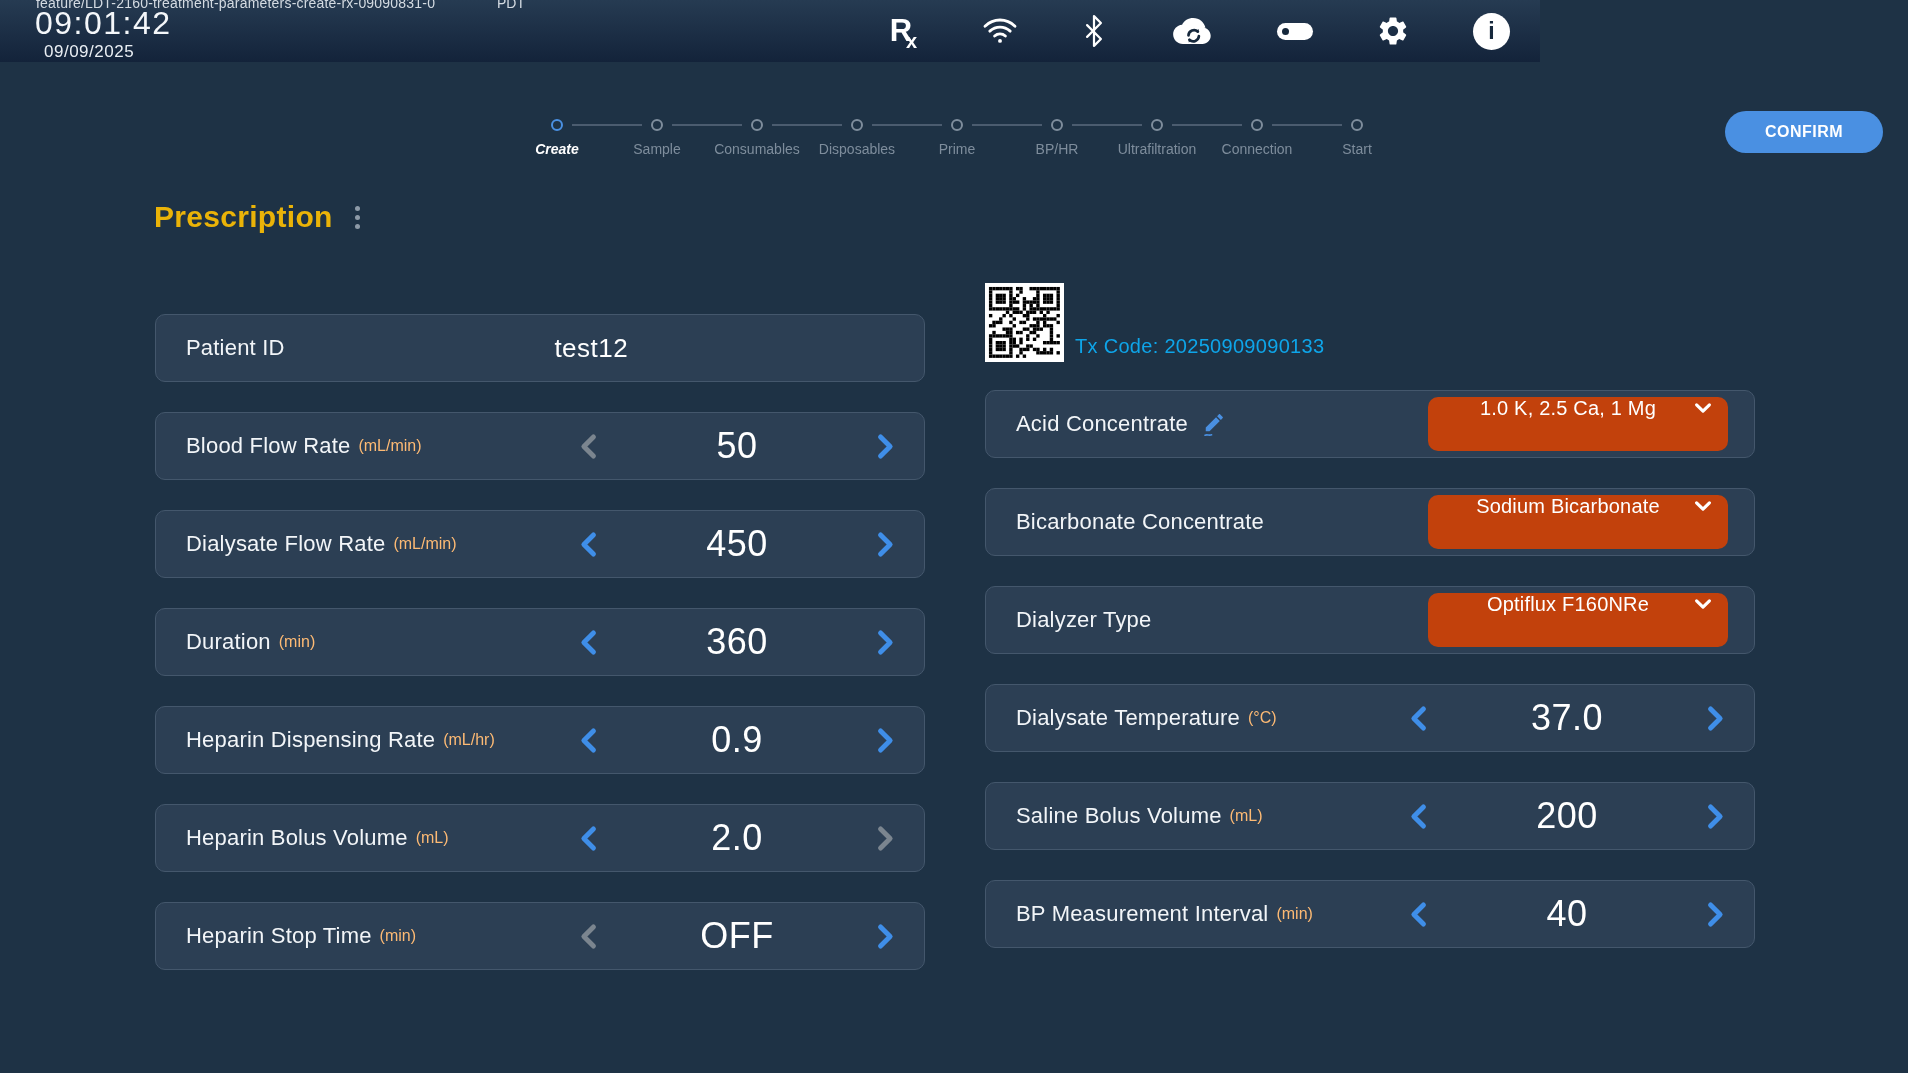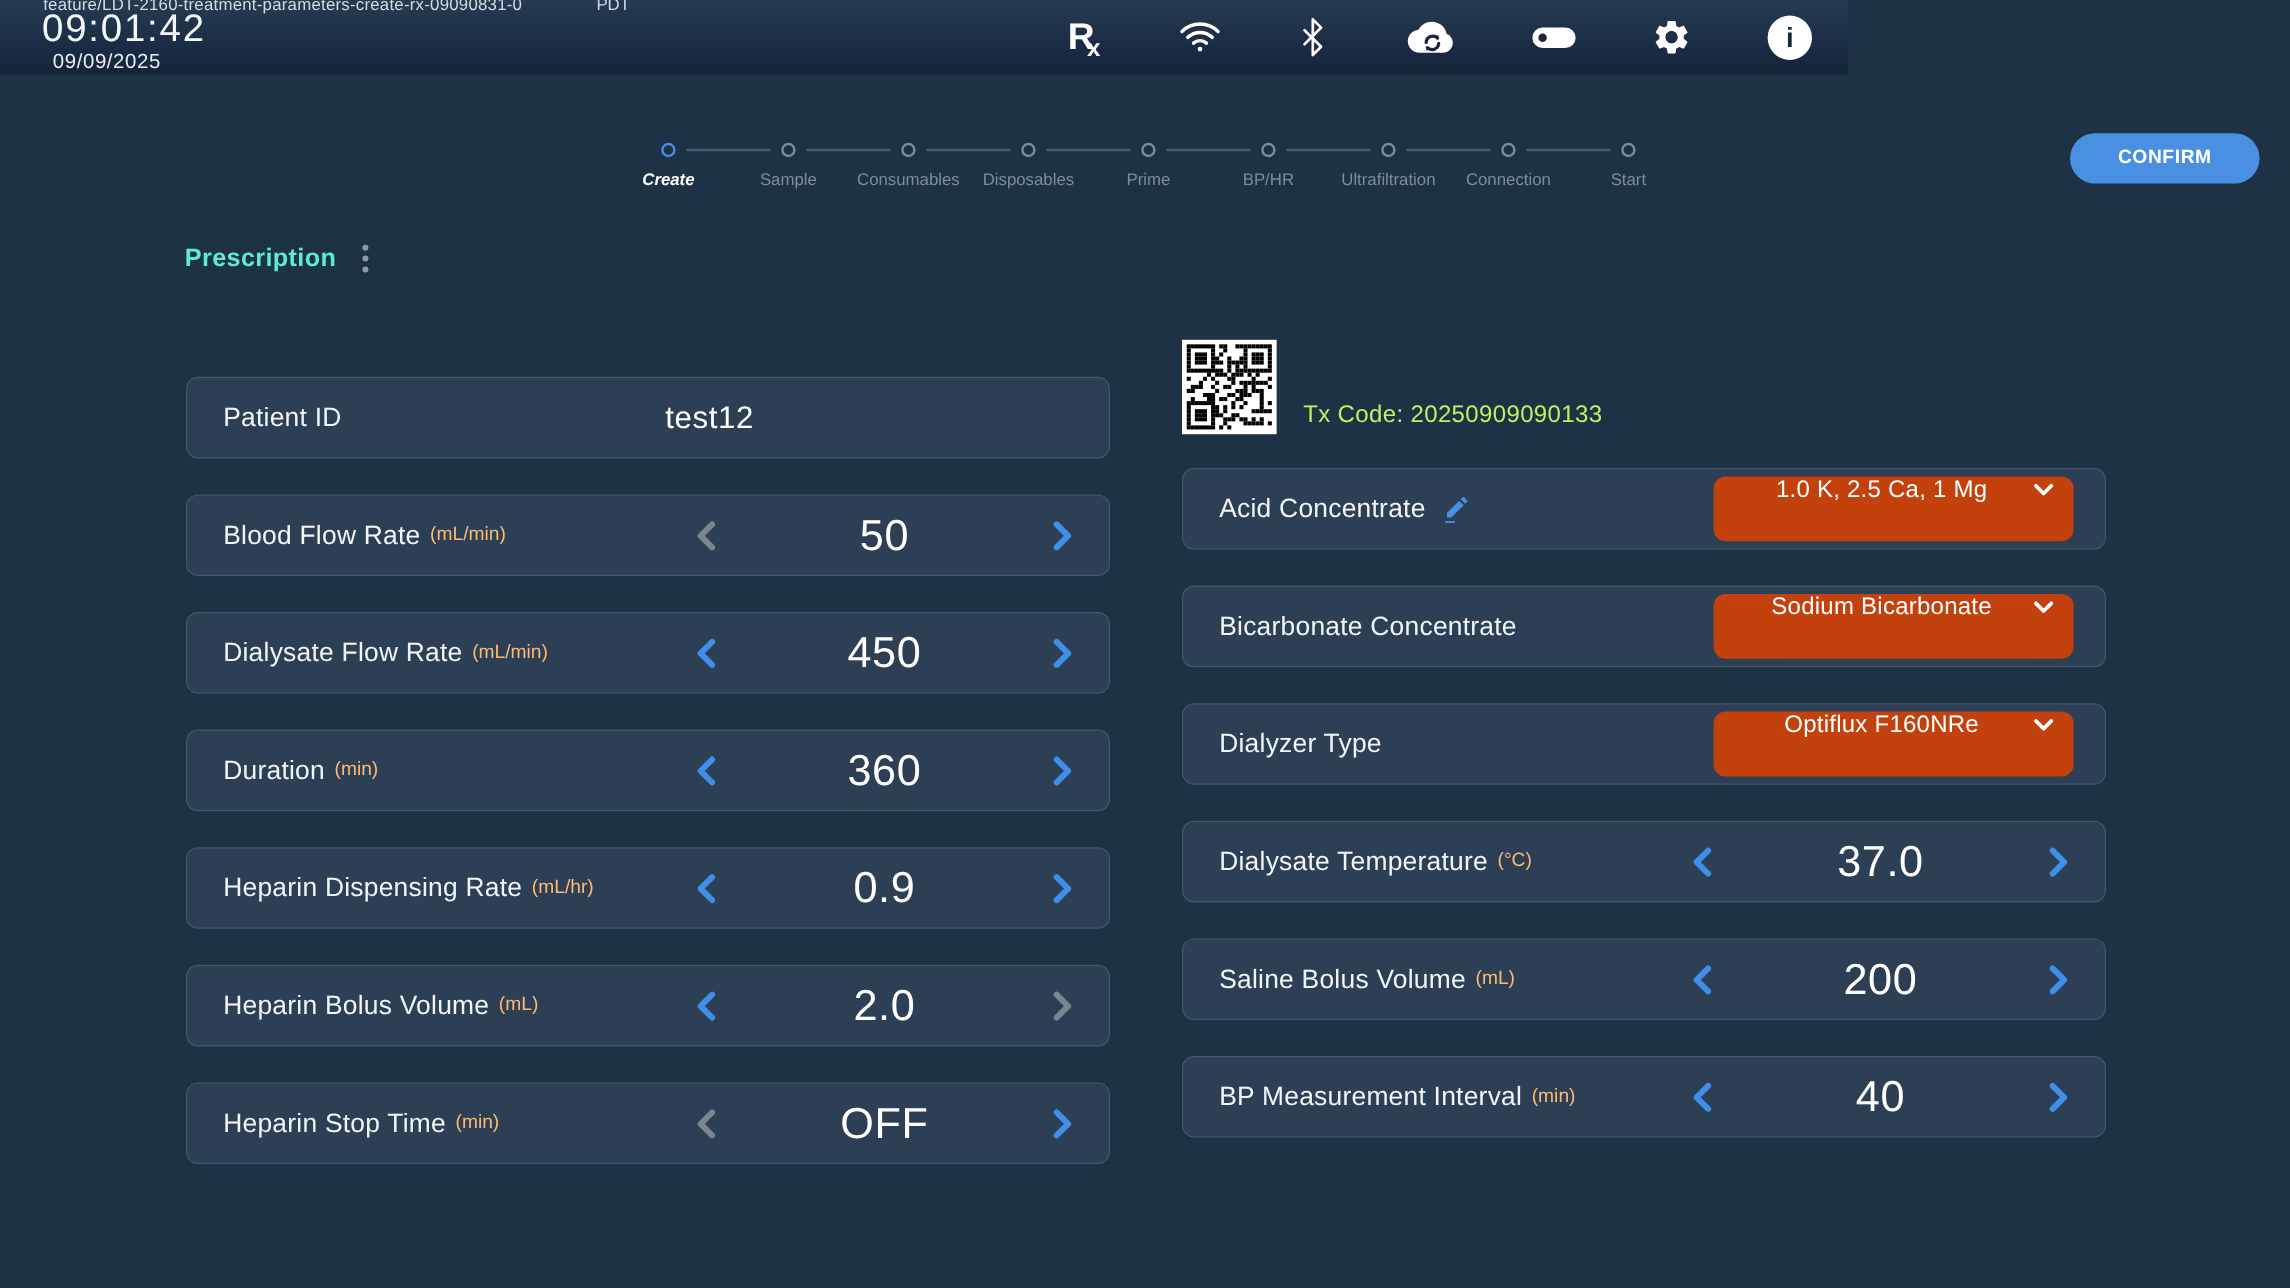--- a/index.html
+++ b/index.html
@@ -43,7 +43,7 @@
 
   
   .title-wrap{position:absolute;left:154px;top:200px;display:flex;align-items:center;}
-  .page-title{font-size:21px;font-weight:700;color:#5eead4;letter-spacing:.3px;}
+  .page-title{font-size:30px;font-weight:700;color:#eab308;letter-spacing:.3px;}
   .kebab{margin-left:18px;display:flex;flex-direction:column;gap:4px;cursor:pointer;padding:4px;}
   .kebab i{width:5px;height:5px;border-radius:50%;background:#8d9aa7;}
 

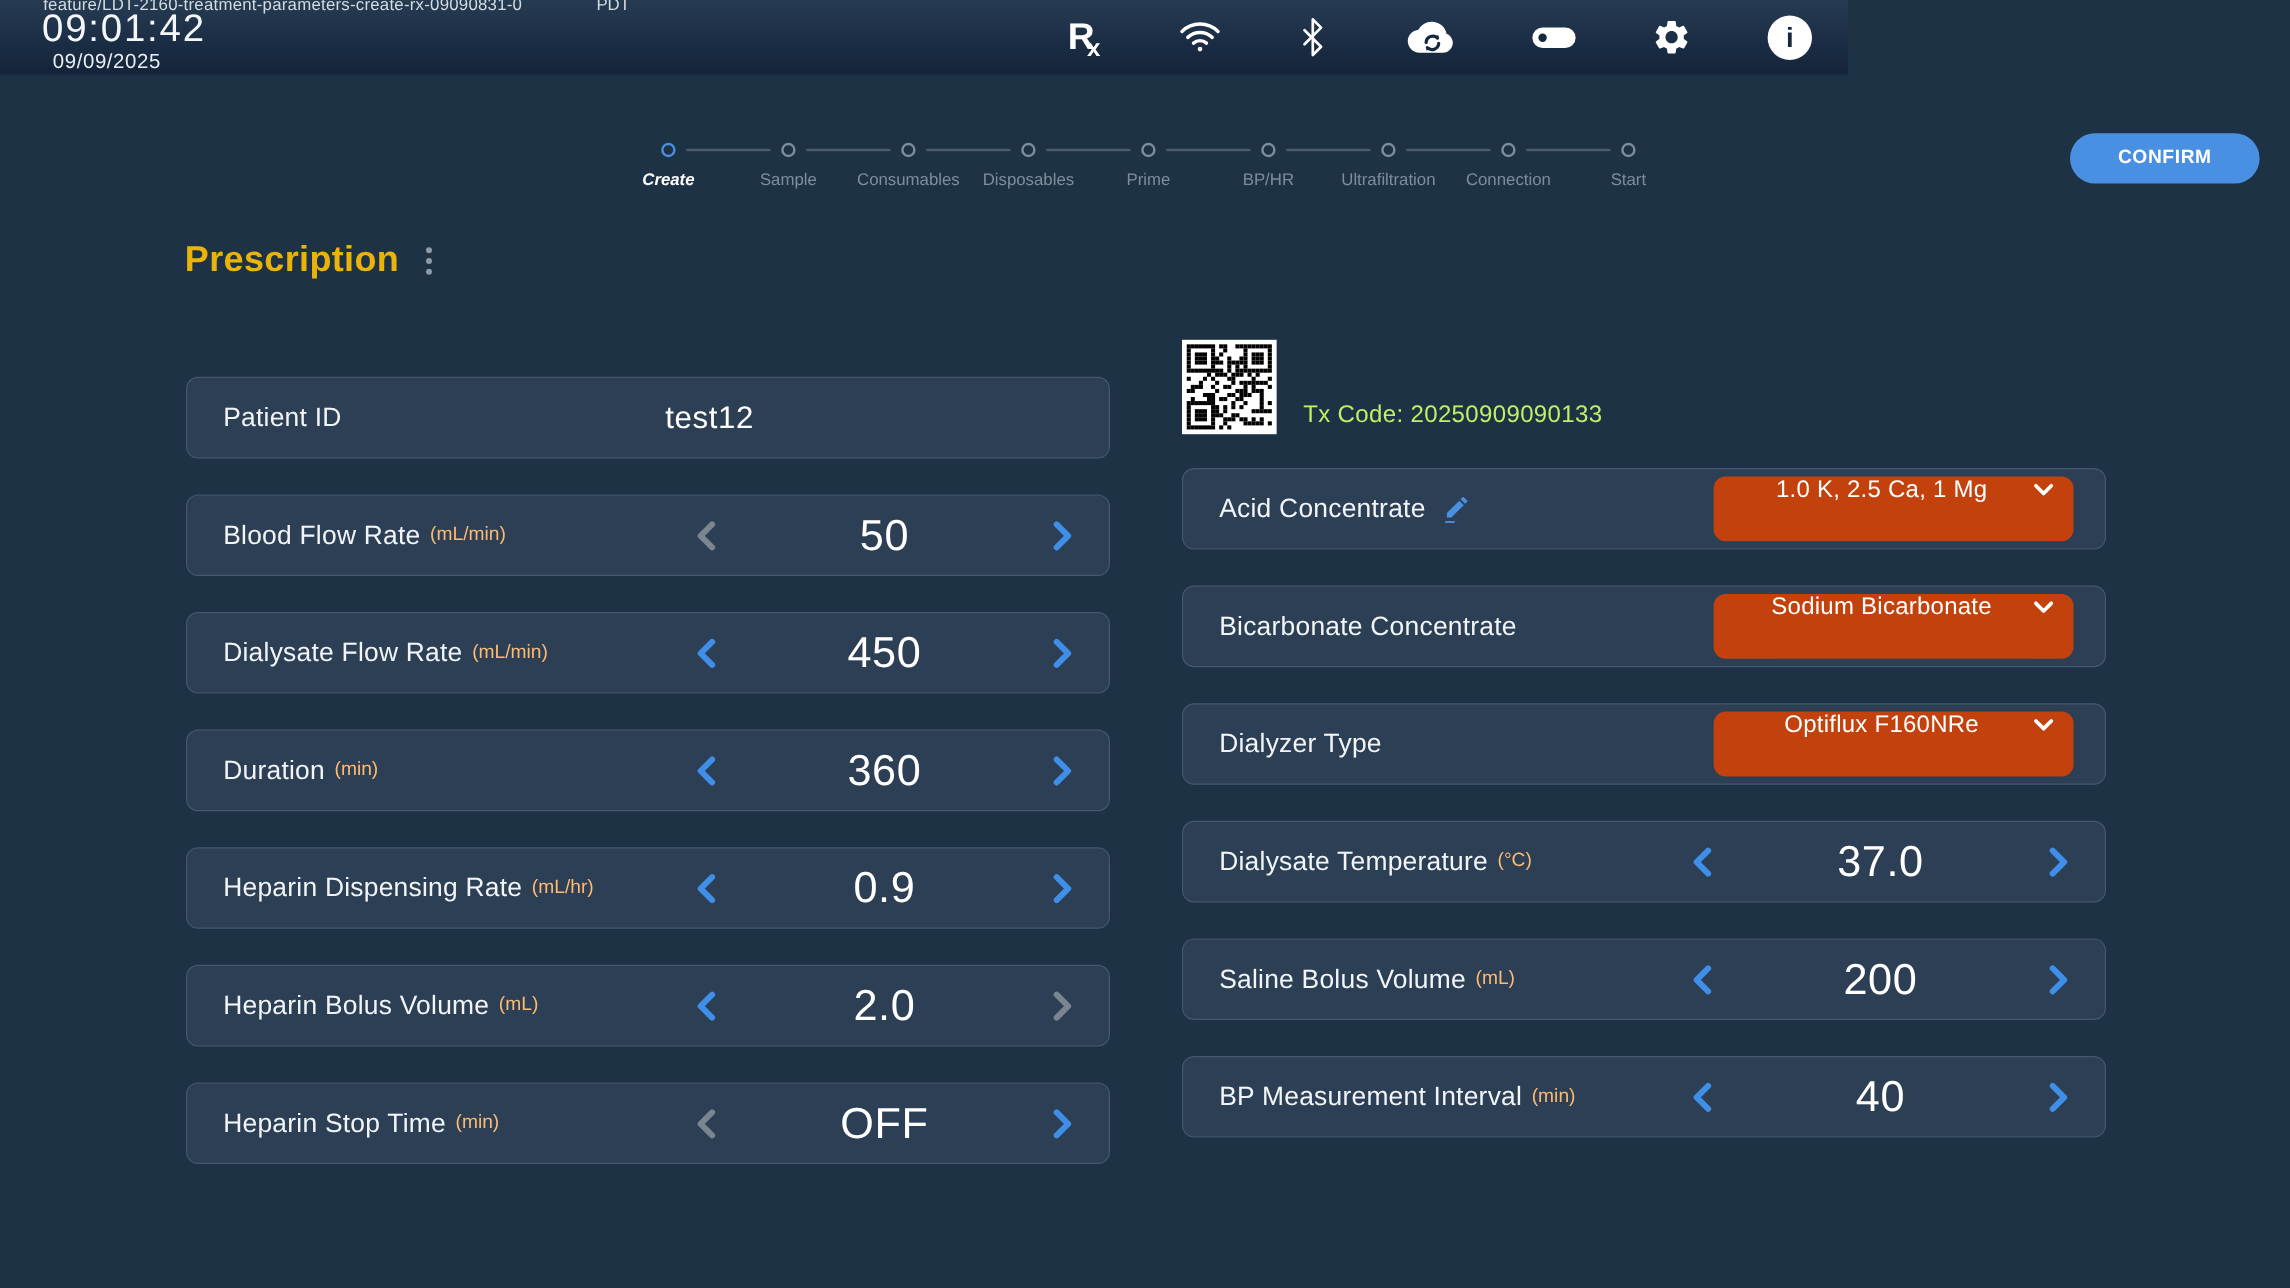--- a/index.html
+++ b/index.html
@@ -73,7 +73,7 @@
   
   .qr-row{height:79px;margin-bottom:28px;display:flex;align-items:flex-end;}
   .qr-svg{width:79px;height:79px;flex:none;}
-  .tx-code{margin-left:22px;margin-bottom:4px;font-size:20px;color:#bef264;letter-spacing:.3px;}
+  .tx-code{margin-left:11px;margin-bottom:4px;font-size:20px;color:#0ea5e9;letter-spacing:.3px;}
 </style>
 </head>
 <body>

